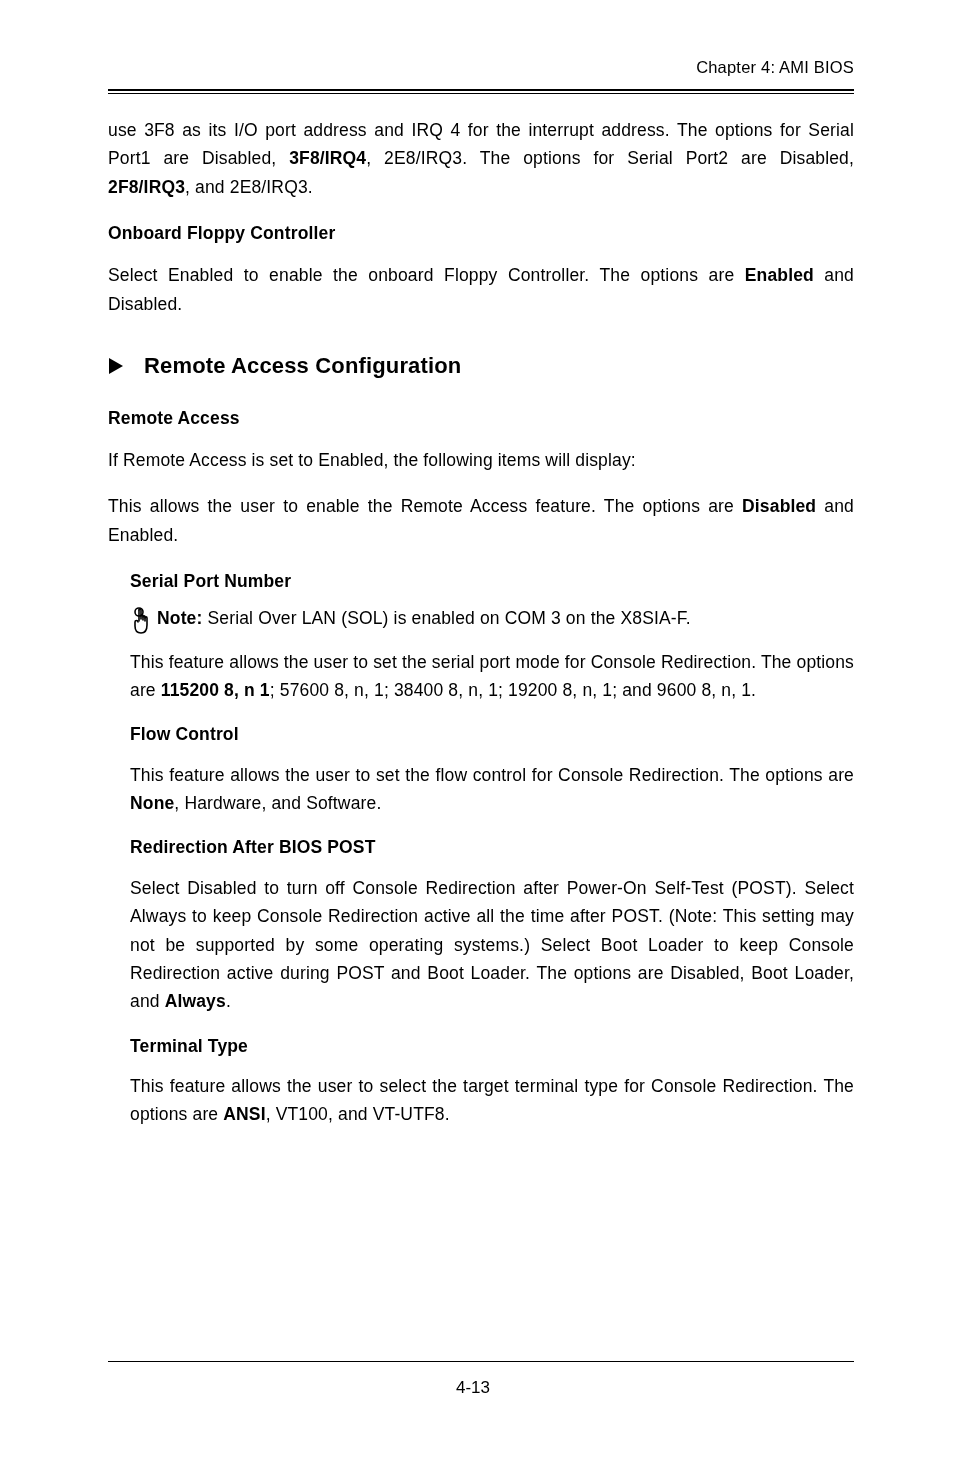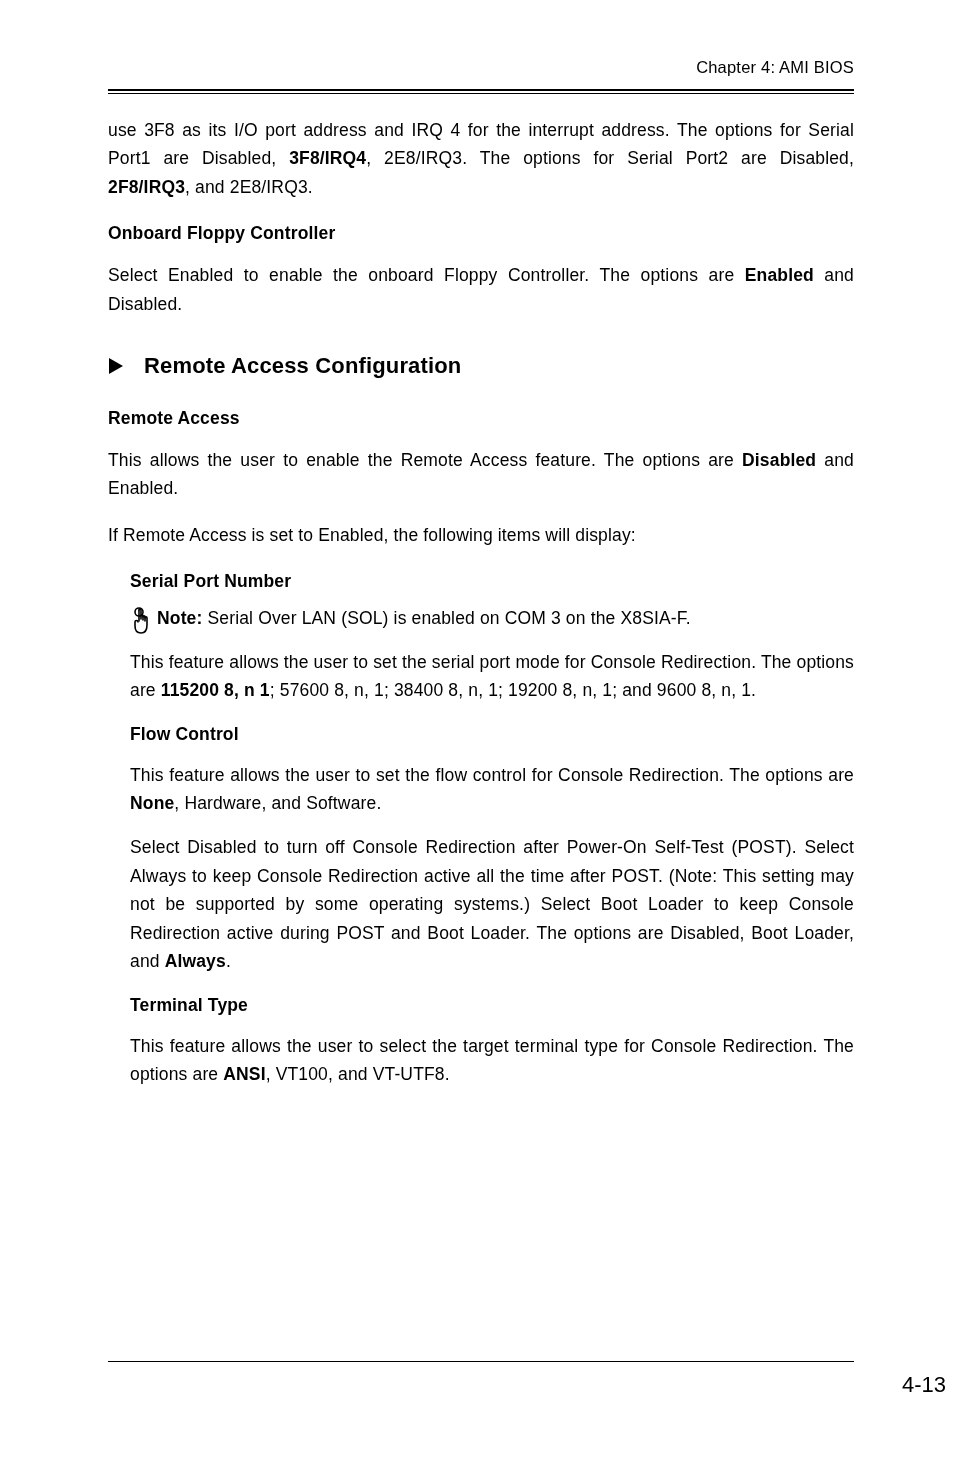--- a/index.html
+++ b/index.html
@@ -124,10 +124,10 @@
   </div>
 
   <div class="h3">Remote Access</div>
+  <p class="para" style="text-align:left;">If Remote Access is set to Enabled, the following items will display:</p>
   <p class="para">
     <span>This allows the user to enable the Remote Access feature. The options are </span><b>Disabled</b><span> and Enabled.</span>
   </p>
-  <p class="para" style="text-align:left;">If Remote Access is set to Enabled, the following items will display:</p>
 
   <div class="indent">
 

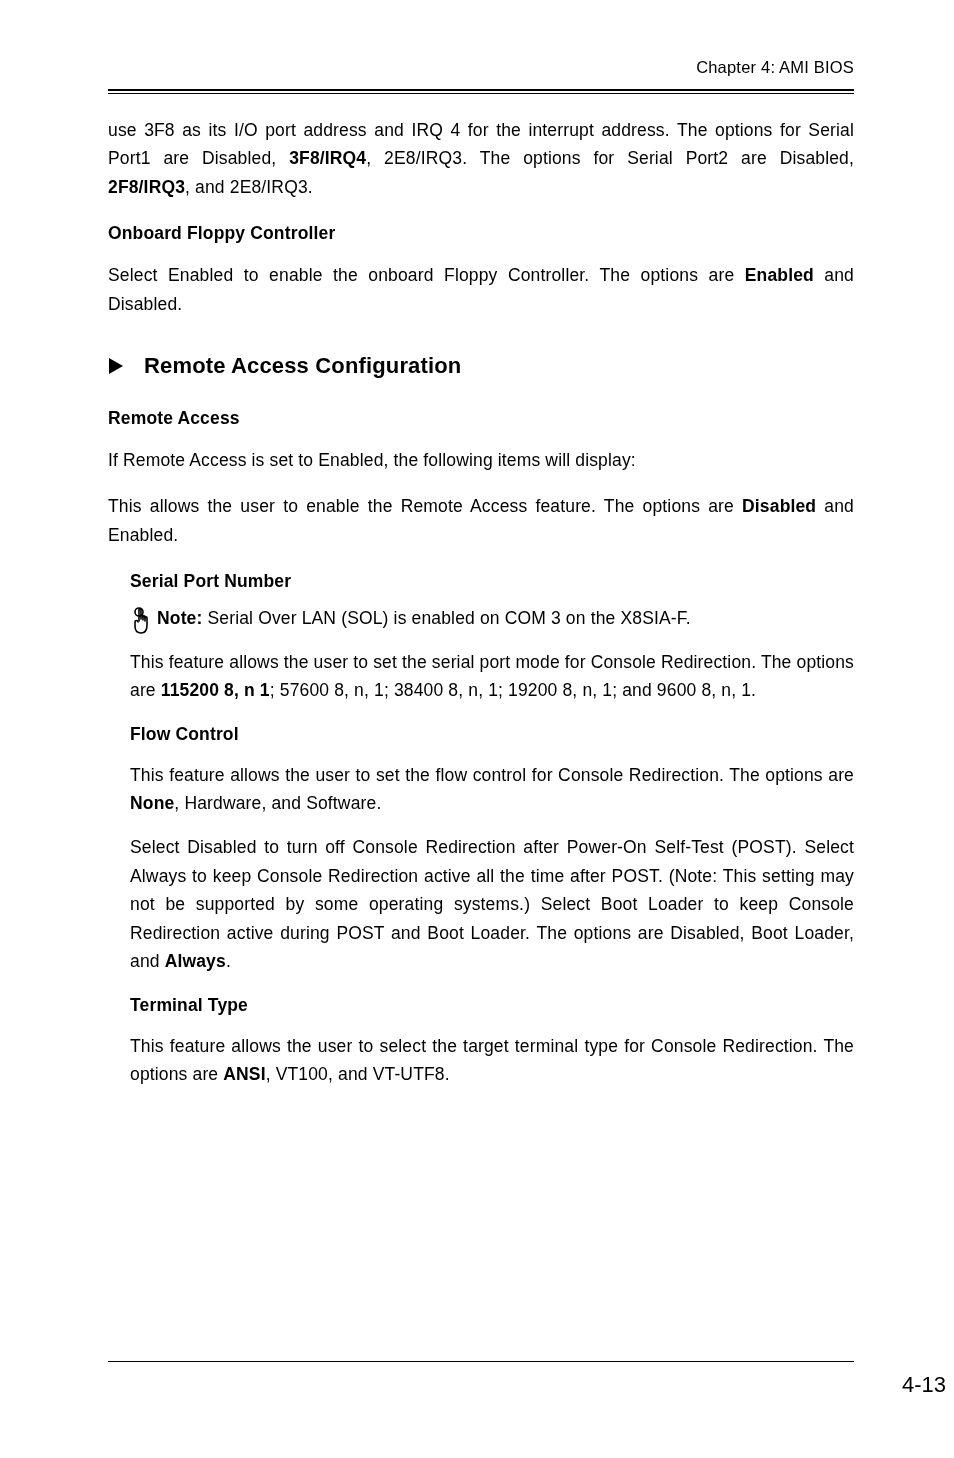--- a/index.html
+++ b/index.html
@@ -160,6 +160,7 @@
       <span>This feature allows the user to set the flow control for Console Redirection. The options are </span><b>None</b><span>, Hardware, and Software.</span>
     </p>
 
+    <div class="h3">Redirection After BIOS POST</div>
     <p class="para">
       <span>Select Disabled to turn off Console Redirection after Power-On Self-Test (POST). Select Always to keep Console Redirection active all the time after POST. (Note: This setting may not be supported by some operating systems.) Select Boot Loader to keep Console Redirection active during POST and Boot Loader. The options are Disabled, Boot Loader, and </span><b>Always</b><span>.</span>
     </p>

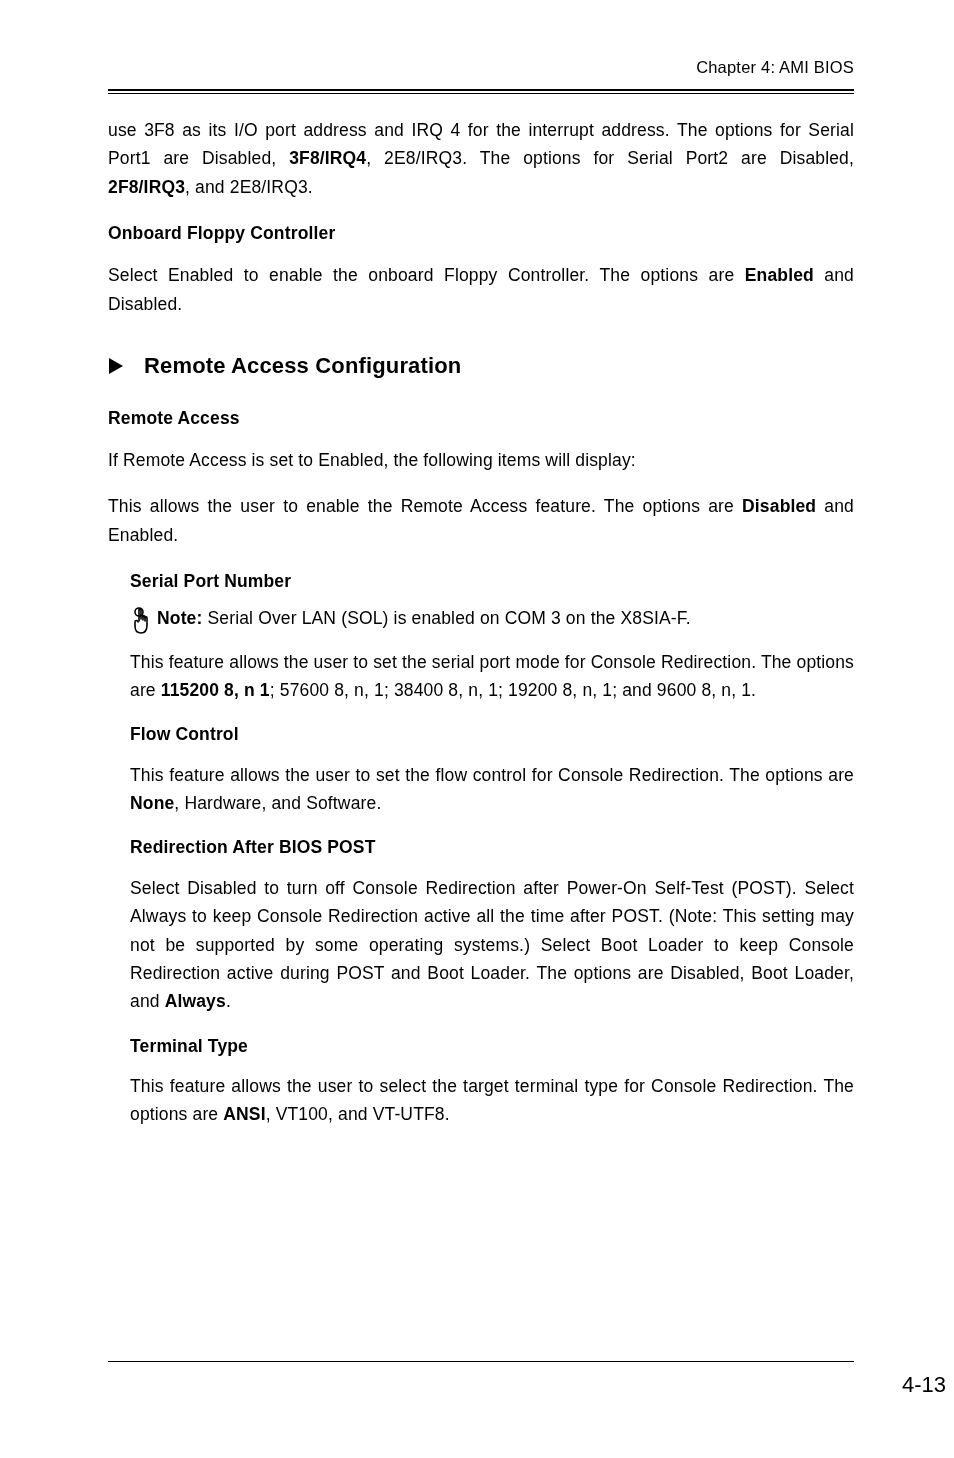--- a/index.html
+++ b/index.html
@@ -90,8 +90,8 @@
     bottom: 60px;
     left: 0;
     right: 8px;
-    text-align: right;
-    font-size: 22px;
+    text-align: center;
+    font-size: 17px;
   }
   b { font-weight: bold; }
 </style>

